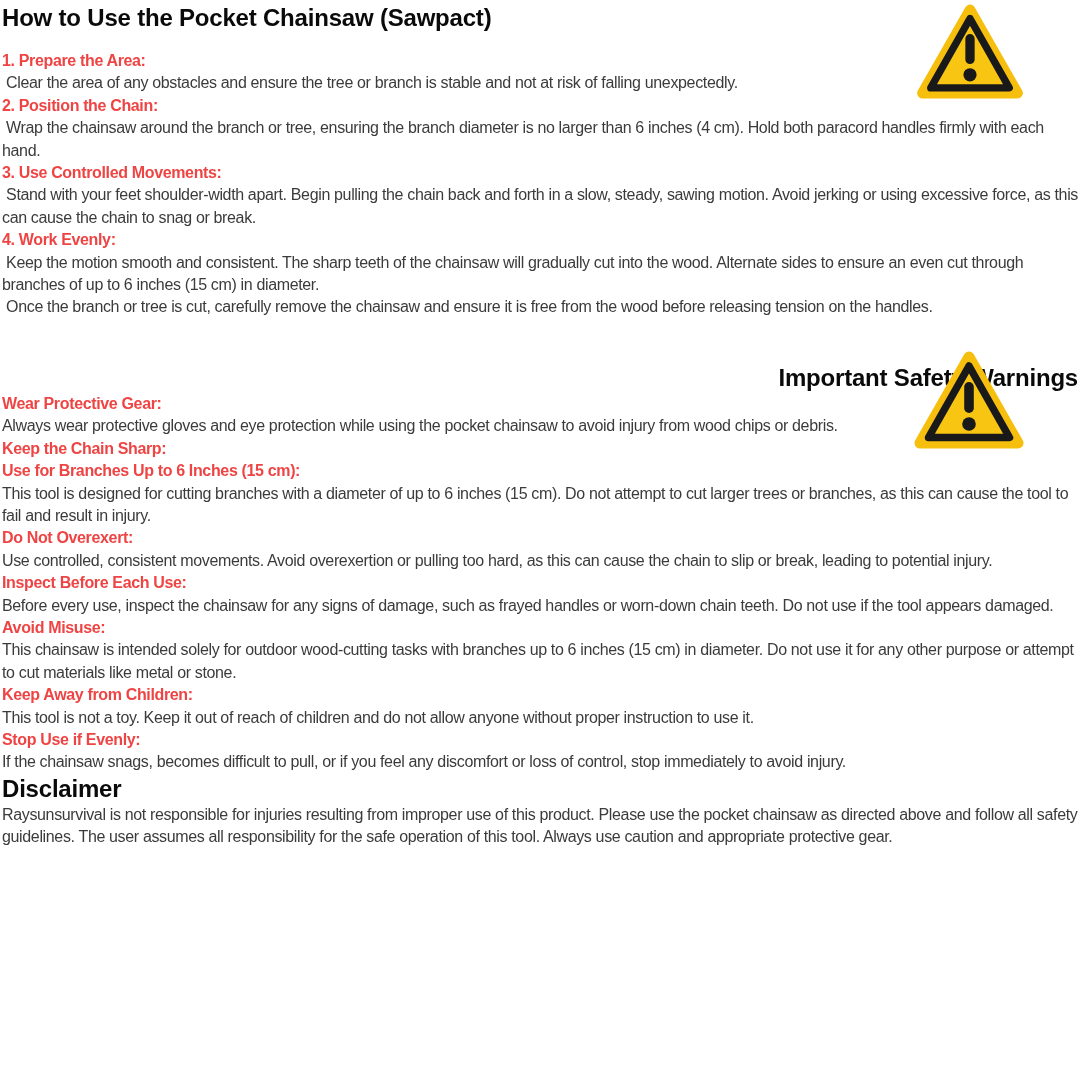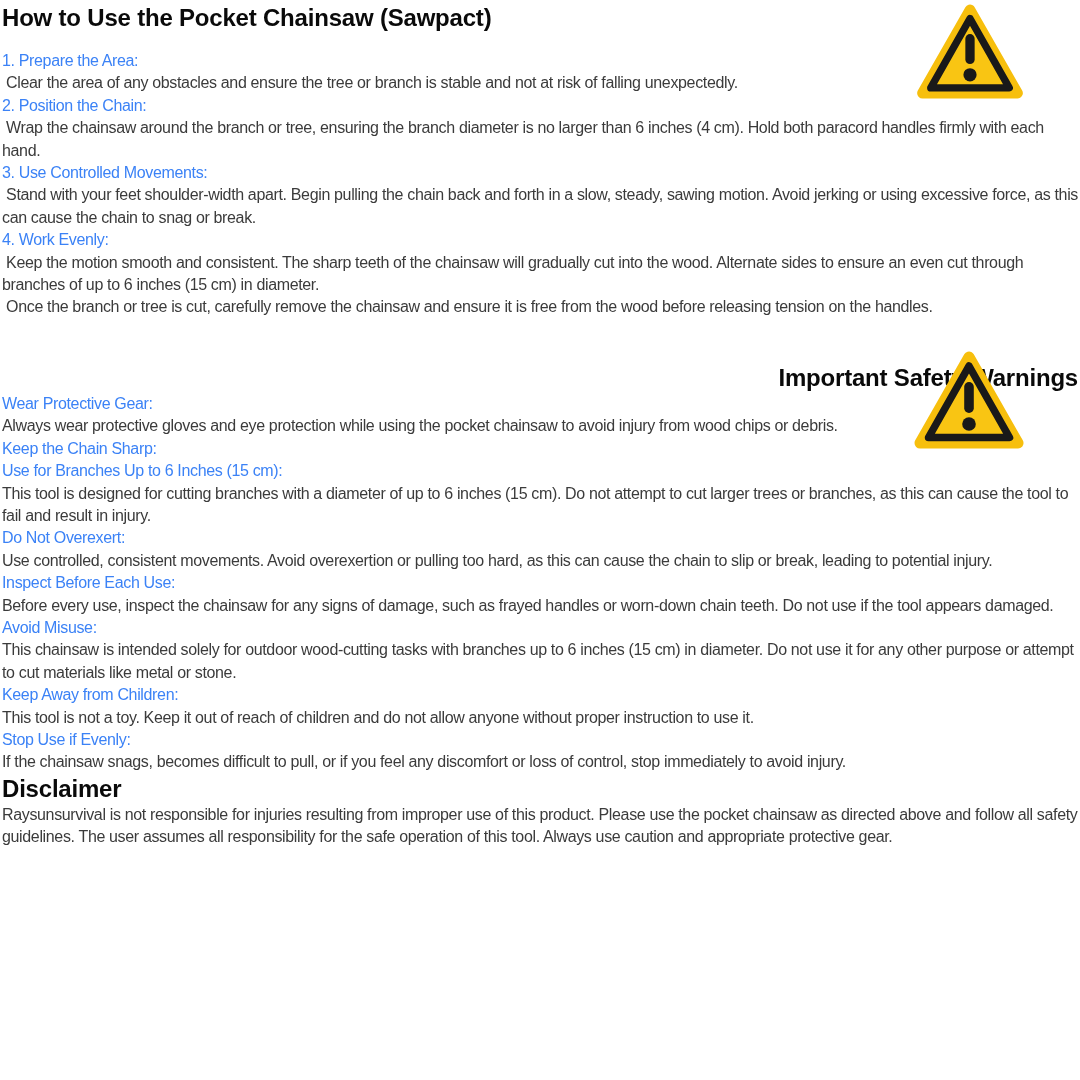--- a/index.html
+++ b/index.html
@@ -30,7 +30,7 @@
   .steps { margin-top: 17px; }
   .warnings { }
   .disclaimer-text { margin-top: 0; white-space: pre-wrap; }
-  .label { font-weight: 400; color: #3b82f6; }
+  .label { font-weight: 700; color: #ef4444; }
   .text { white-space: pre-wrap; }
   .tri { position: absolute; display: block; }
   .tri-top { left: 916px; top: 3px; }

